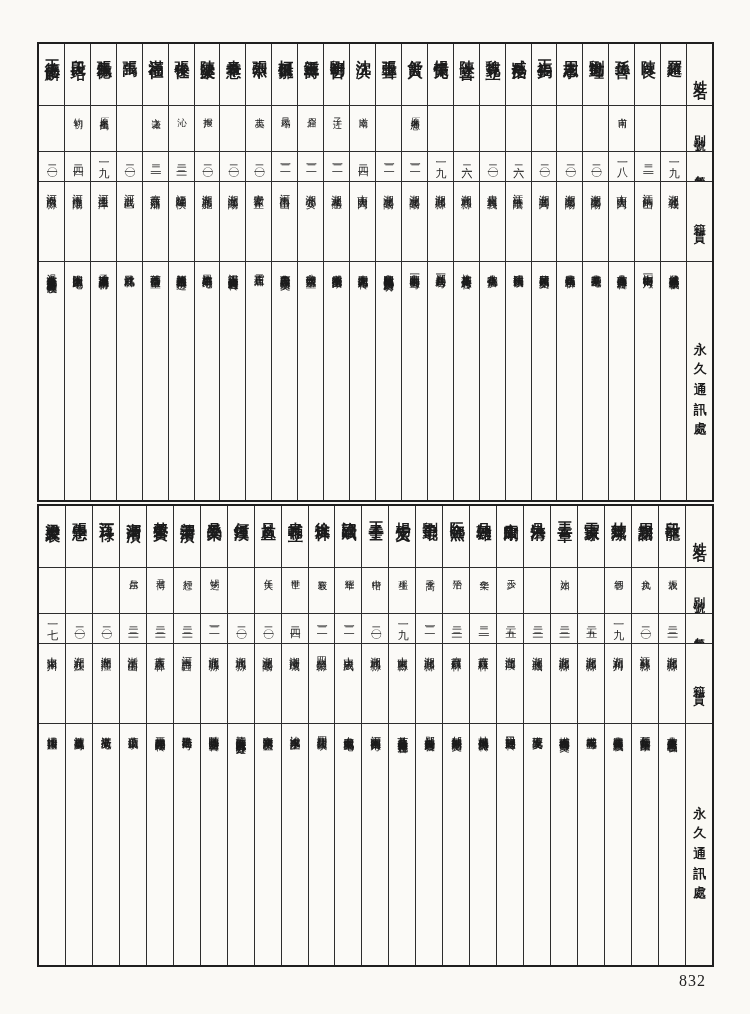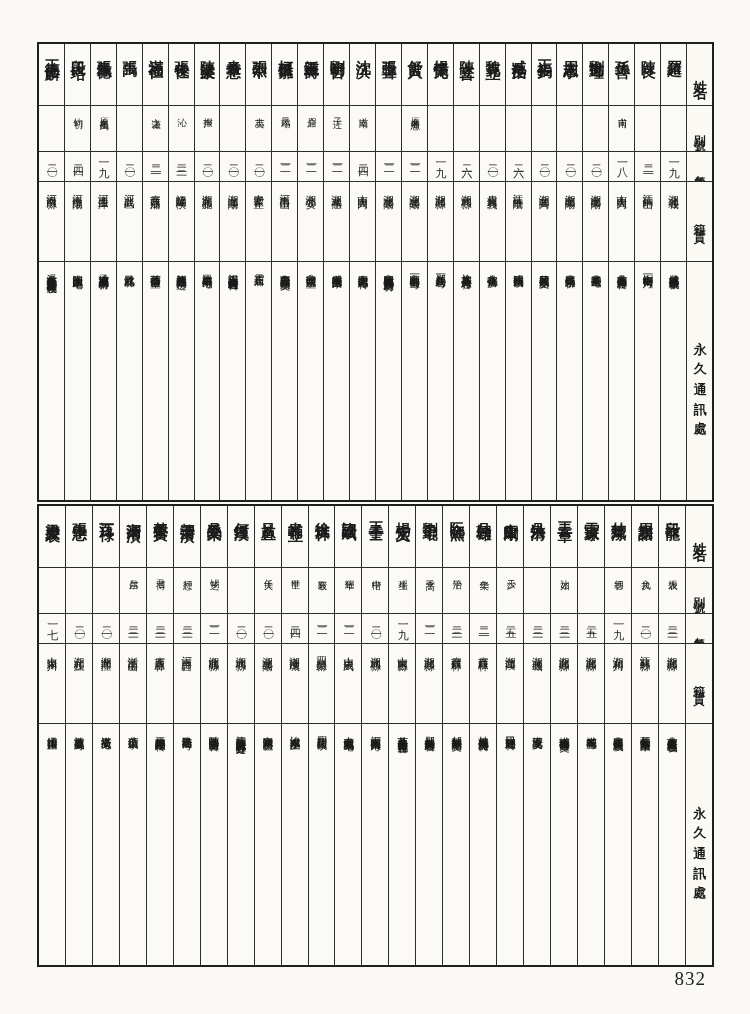--- a/index.html
+++ b/index.html
@@ -44,7 +44,7 @@
   .header-col .address .vtext{letter-spacing:20px;font-size:13px;}
   .page-number{
     position:absolute;right:44px;bottom:24px;
-    font-size:19px;letter-spacing:1px;color:#222;
+    font-size:16px;letter-spacing:1px;color:#222;
   }
 </style>
 </head>

